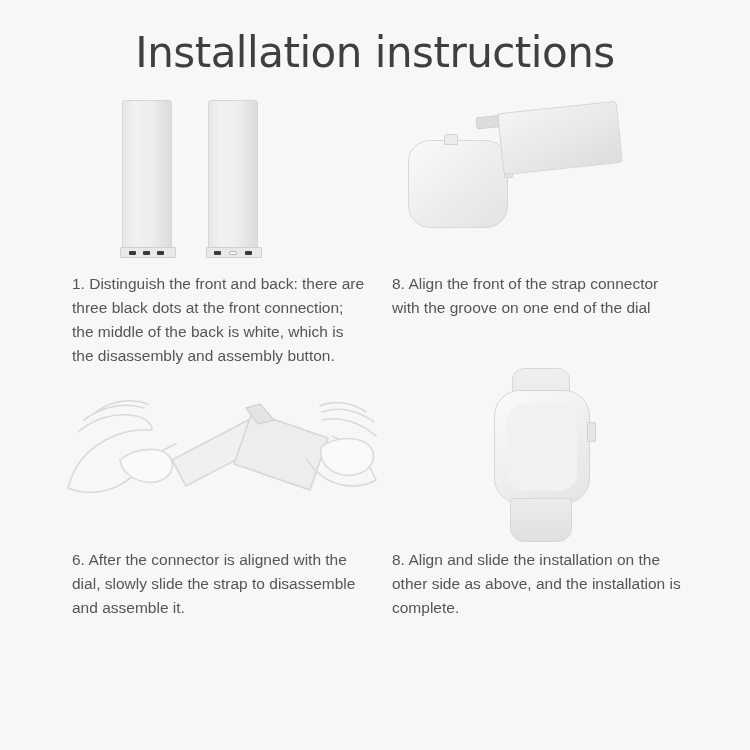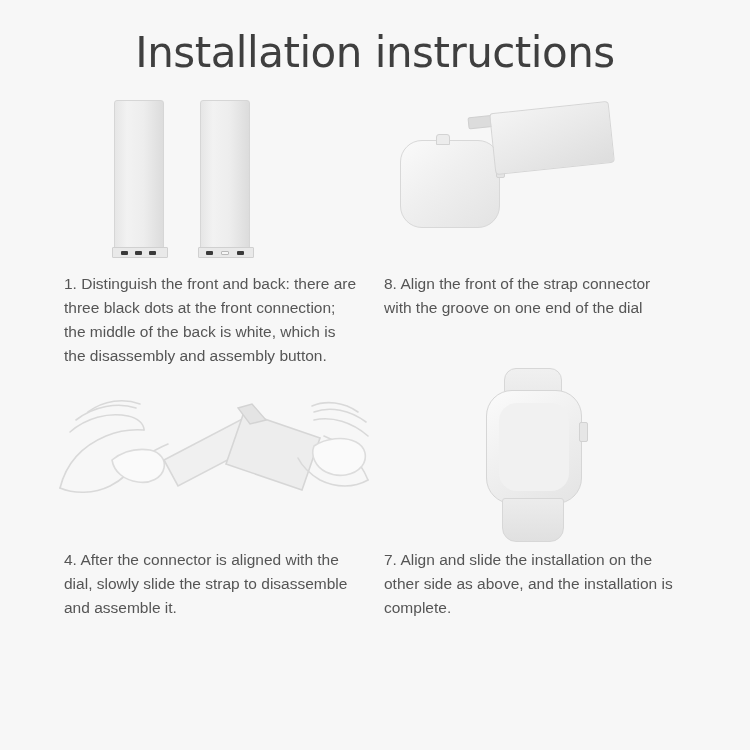--- a/index.html
+++ b/index.html
@@ -33,7 +33,7 @@
   .grid {
     position: absolute;
     top: 92px;
-    left: 52px;
+    left: 60px;
     width: 640px;
     display: flex;
     flex-wrap: wrap;

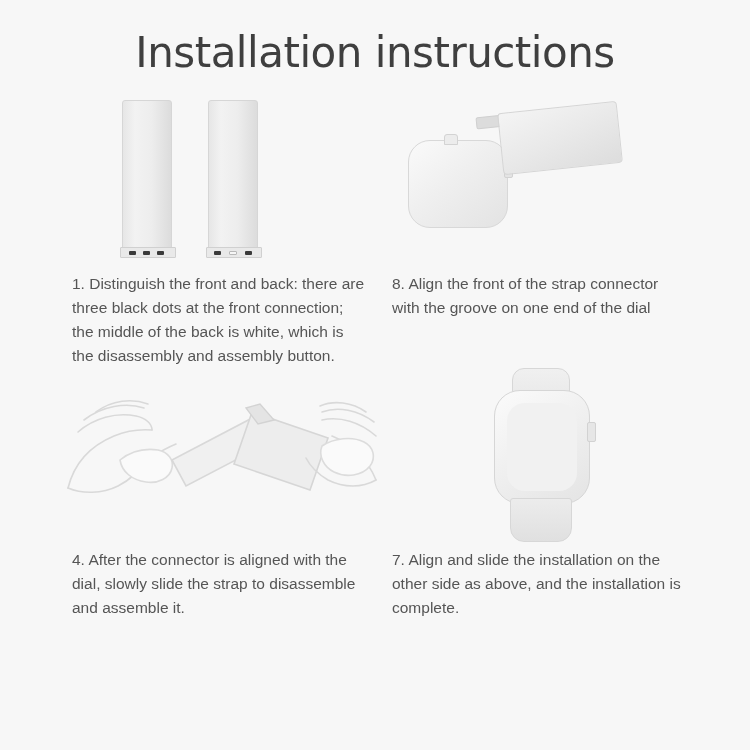--- a/index.html
+++ b/index.html
@@ -283,7 +283,7 @@
           <path d="M262,78 C274,70 292,68 304,74 C314,79 316,90 310,98 C302,108 286,110 274,104 C264,99 258,88 262,78 Z" fill="#fafafa" stroke="#dcdcdc" stroke-width="1.6"></path>
         </svg>
       </div>
-      <div class="caption">4. After the connector is aligned with the dial, slowly slide the strap to disassemble and assemble it.</div>
+      <div class="caption">6. After the connector is aligned with the dial, slowly slide the strap to disassemble and assemble it.</div>
     </div>
 
     <div class="cell cell-4">

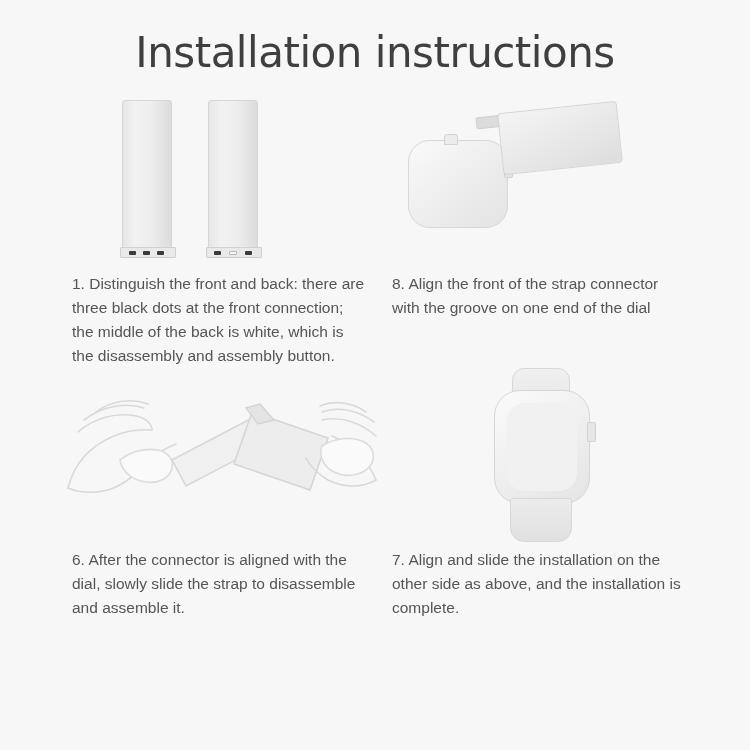--- a/index.html
+++ b/index.html
@@ -297,7 +297,7 @@
           <div class="f4-band-bot"></div>
         </div>
       </div>
-      <div class="caption">7. Align and slide the installation on the other side as above, and the installation is complete.</div>
+      <div class="caption">8. Align and slide the installation on the other side as above, and the installation is complete.</div>
     </div>
 
   </div>

